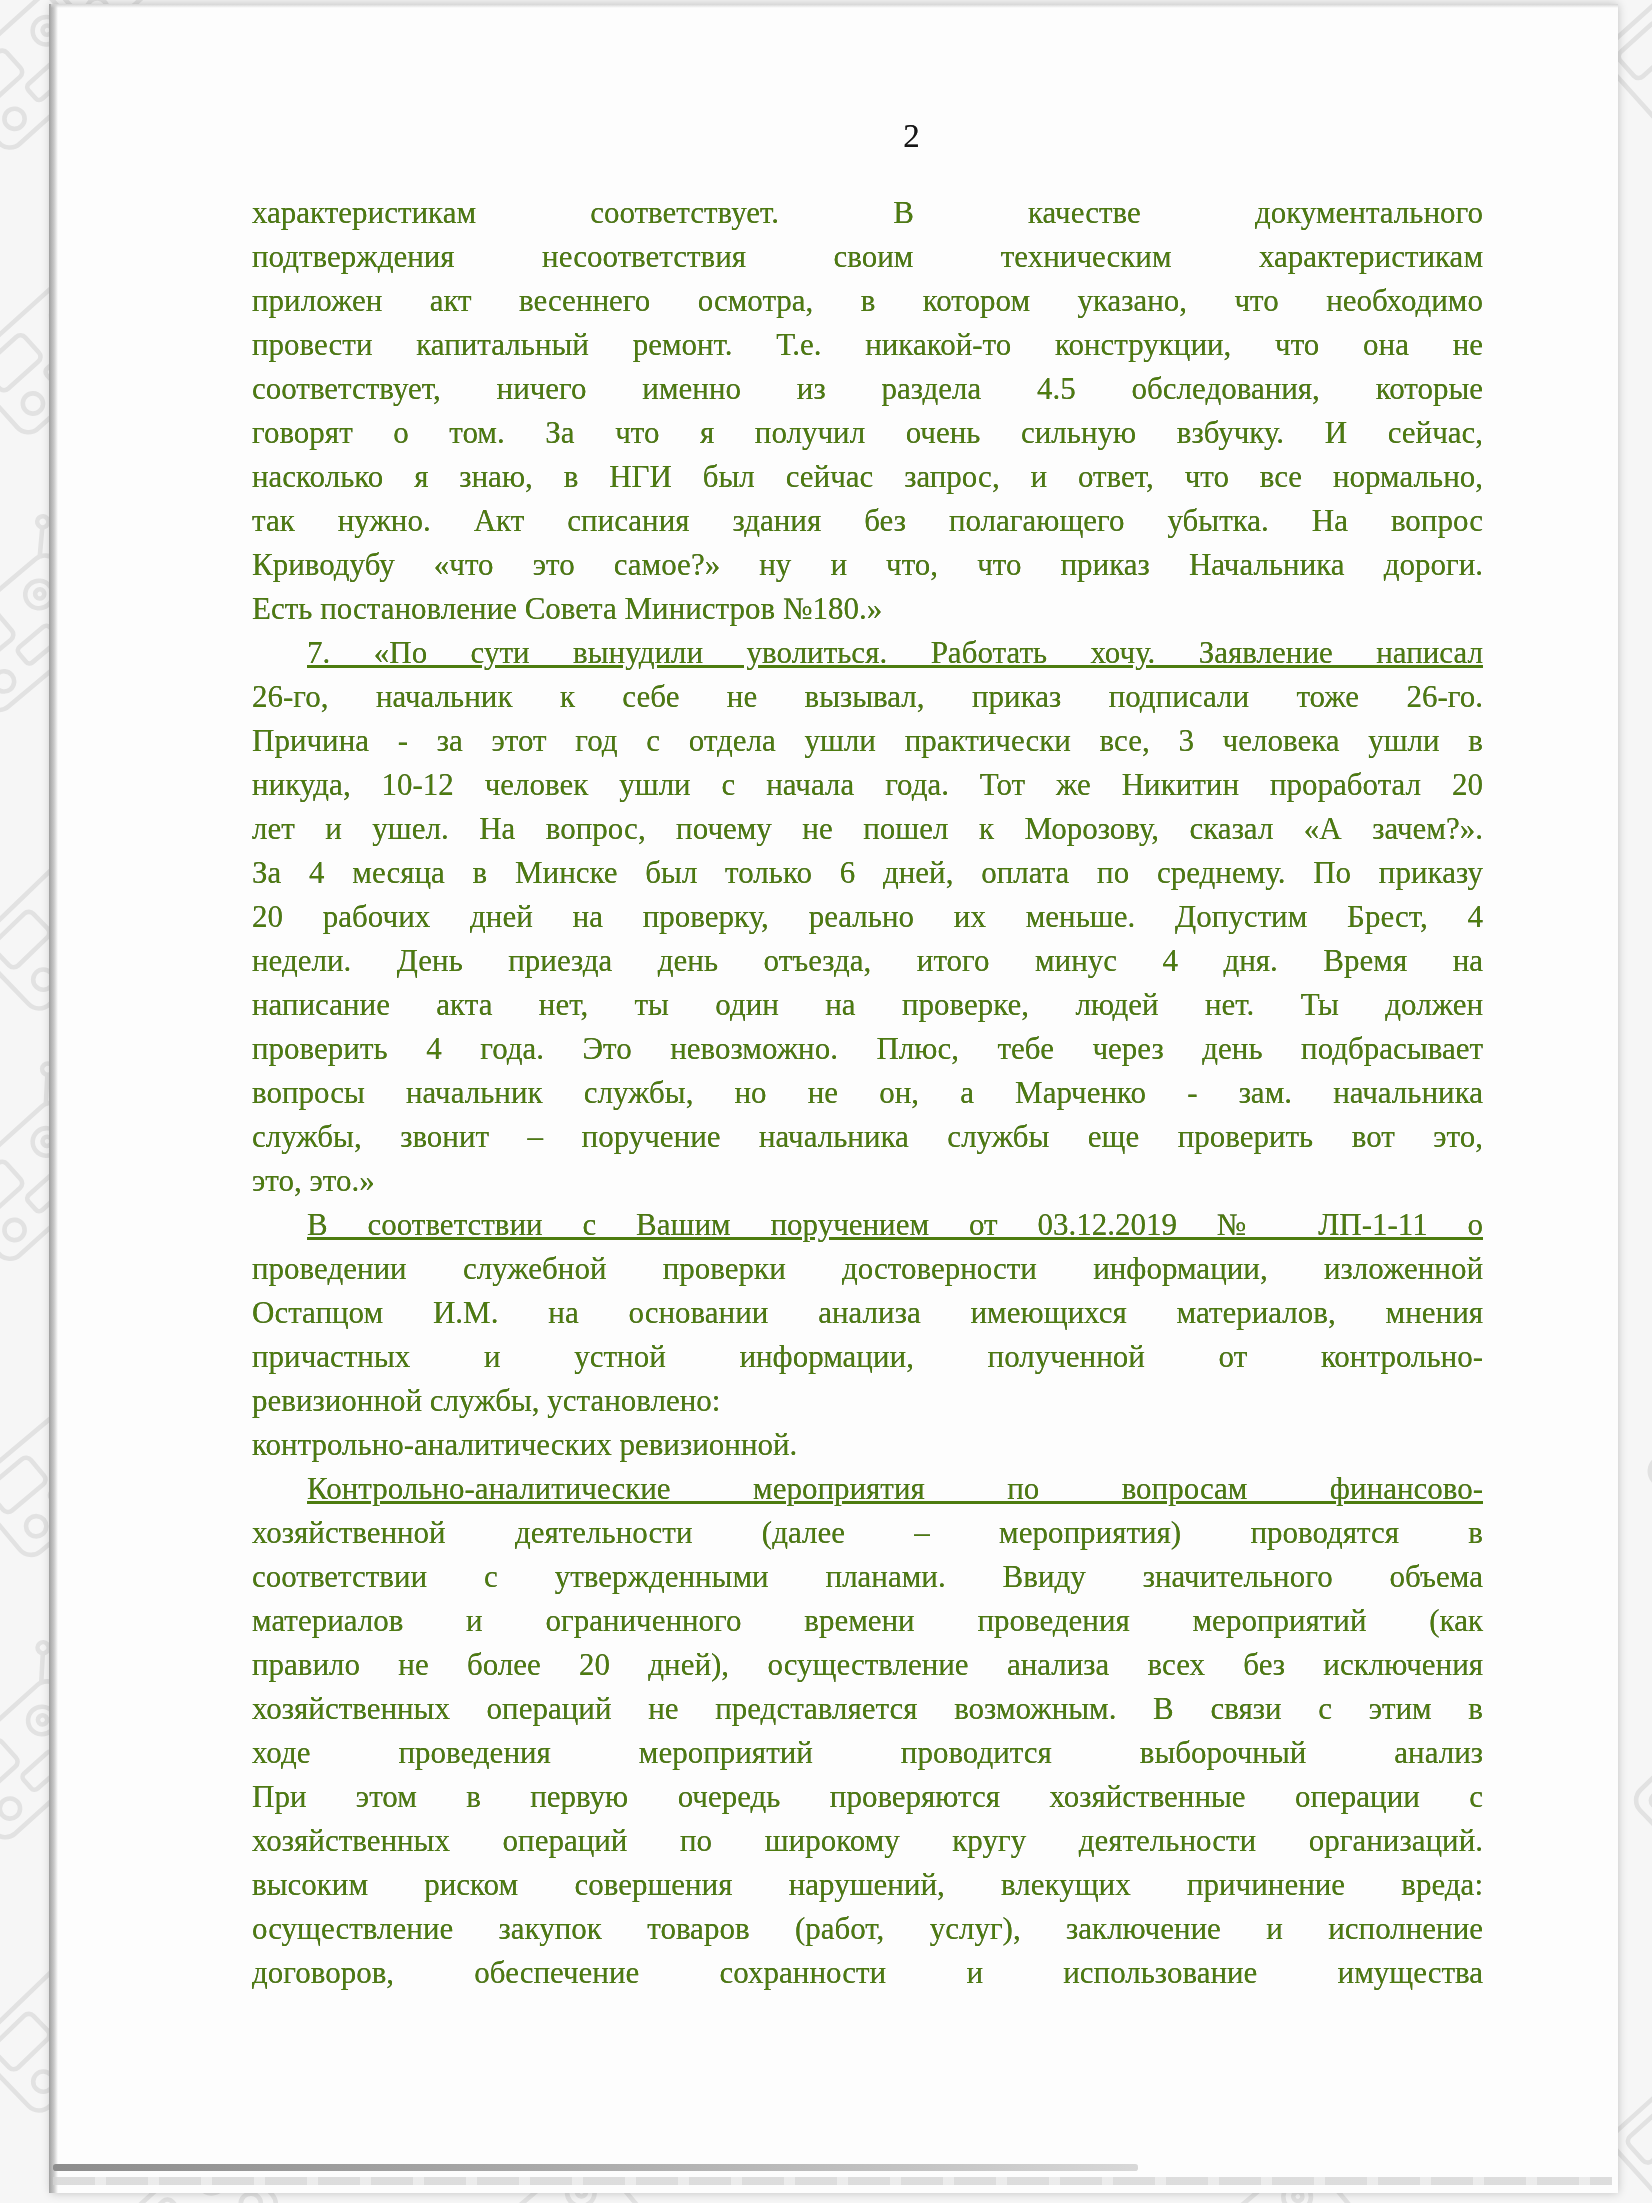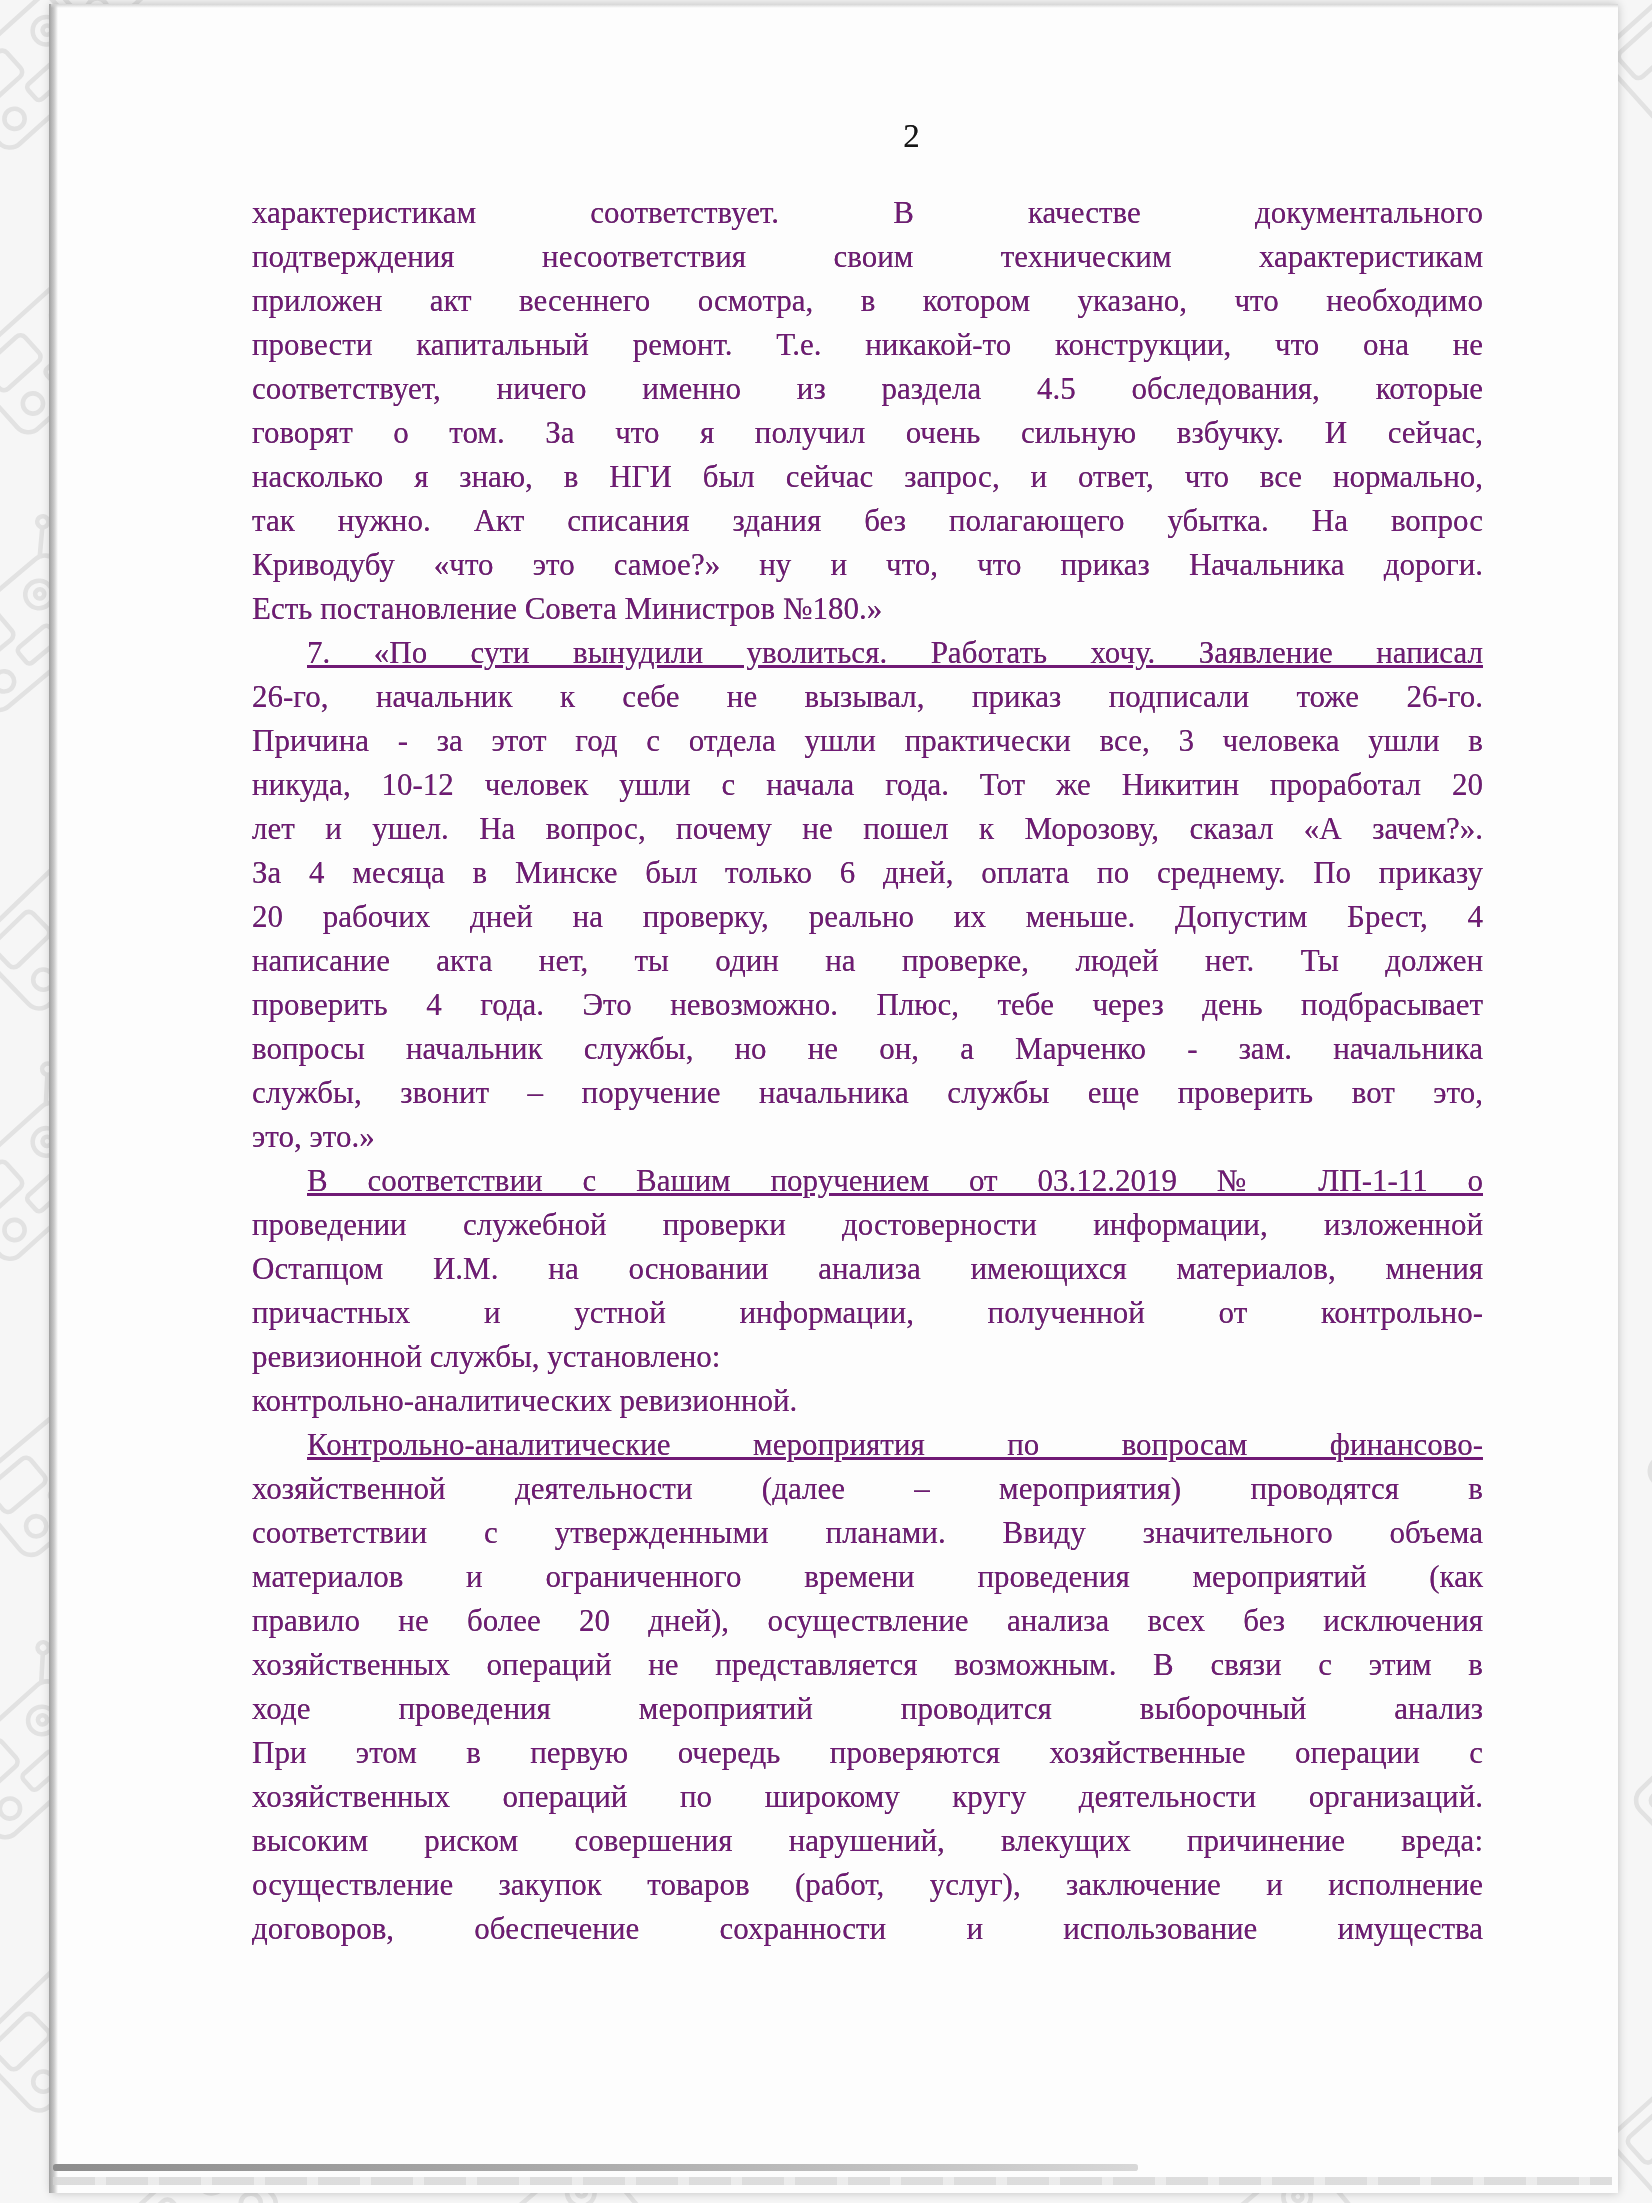--- a/index.html
+++ b/index.html
@@ -41,7 +41,7 @@
     width:1231px;
     font-size:31px;
     line-height:44px;
-    color:#701a75;
+    color:#4d7c0f;
     text-shadow:0 0 0.5px rgba(0,0,0,.65);
   }
   .line{

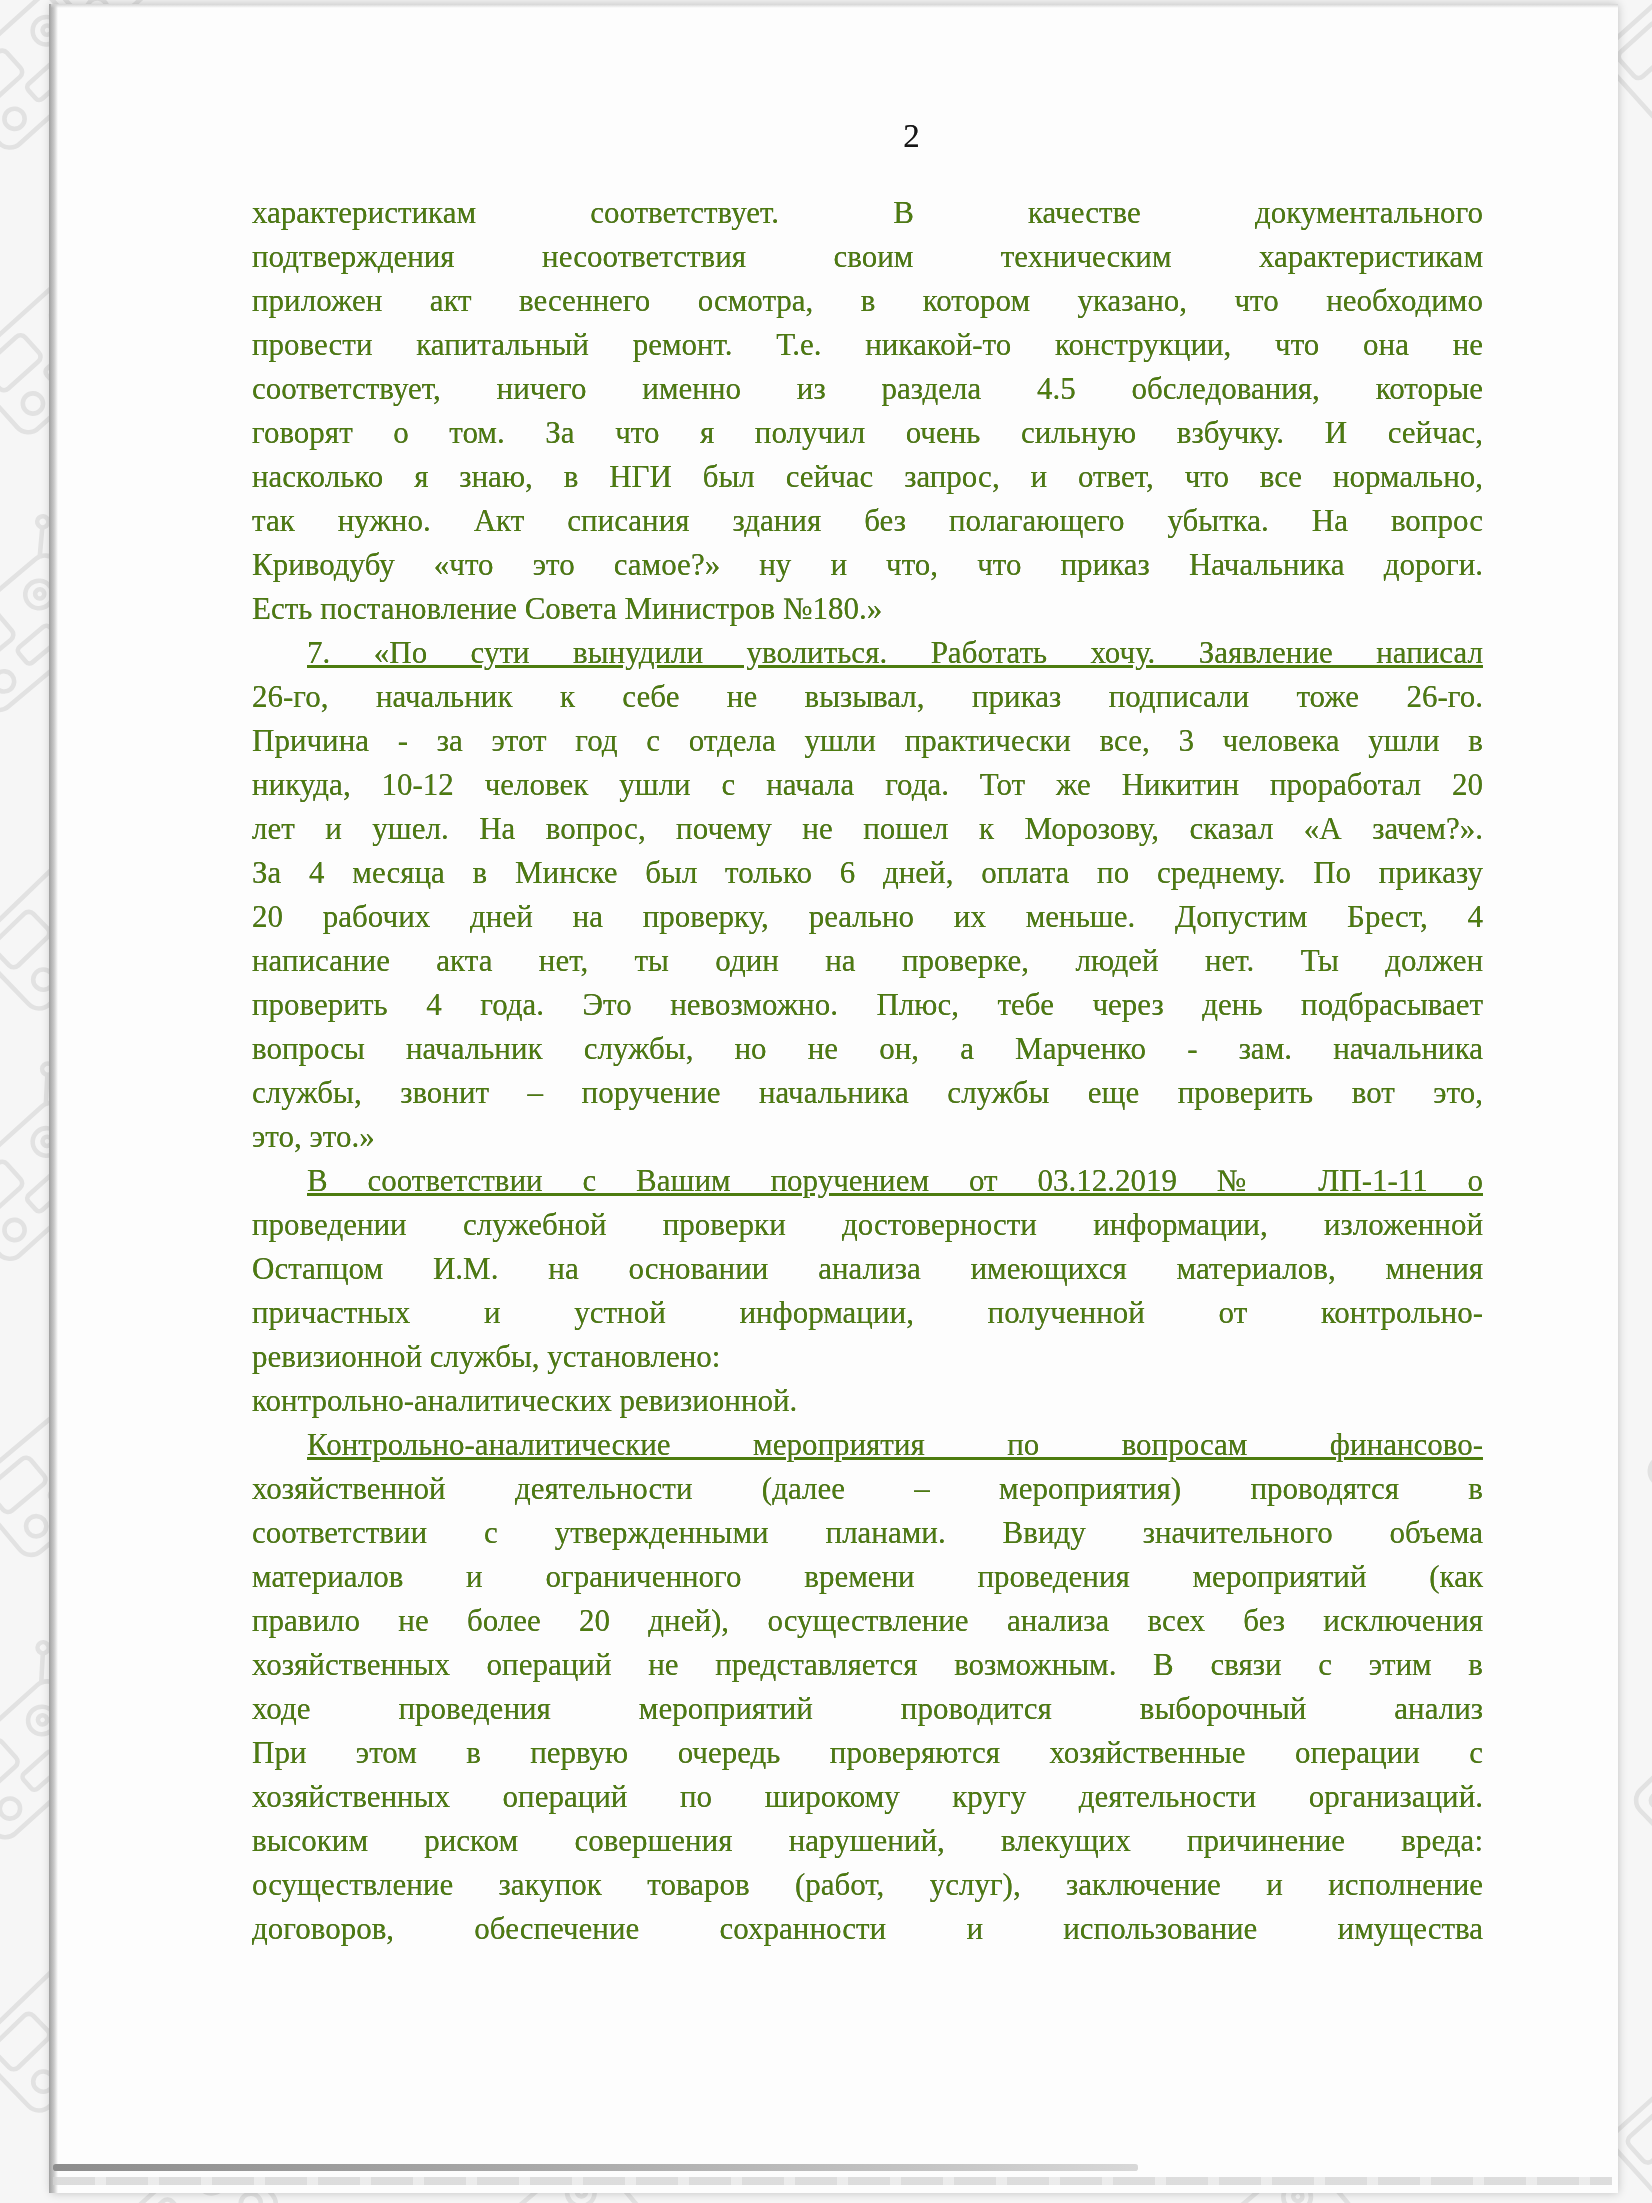--- a/index.html
+++ b/index.html
@@ -123,6 +123,7 @@
         <div class="line">лет и ушел. На вопрос, почему не пошел к Морозову, сказал «А зачем?».</div>
         <div class="line">За 4 месяца в Минске был только 6 дней, оплата по среднему. По приказу</div>
         <div class="line">20 рабочих дней на проверку, реально их меньше. Допустим Брест, 4</div>
+        <div class="line">недели. День приезда день отъезда, итого минус 4 дня. Время на</div>
         <div class="line">написание акта нет, ты один на проверке, людей нет. Ты должен</div>
         <div class="line">проверить 4 года. Это невозможно. Плюс, тебе через день подбрасывает</div>
         <div class="line">вопросы начальник службы, но не он, а Марченко - зам. начальника</div>

